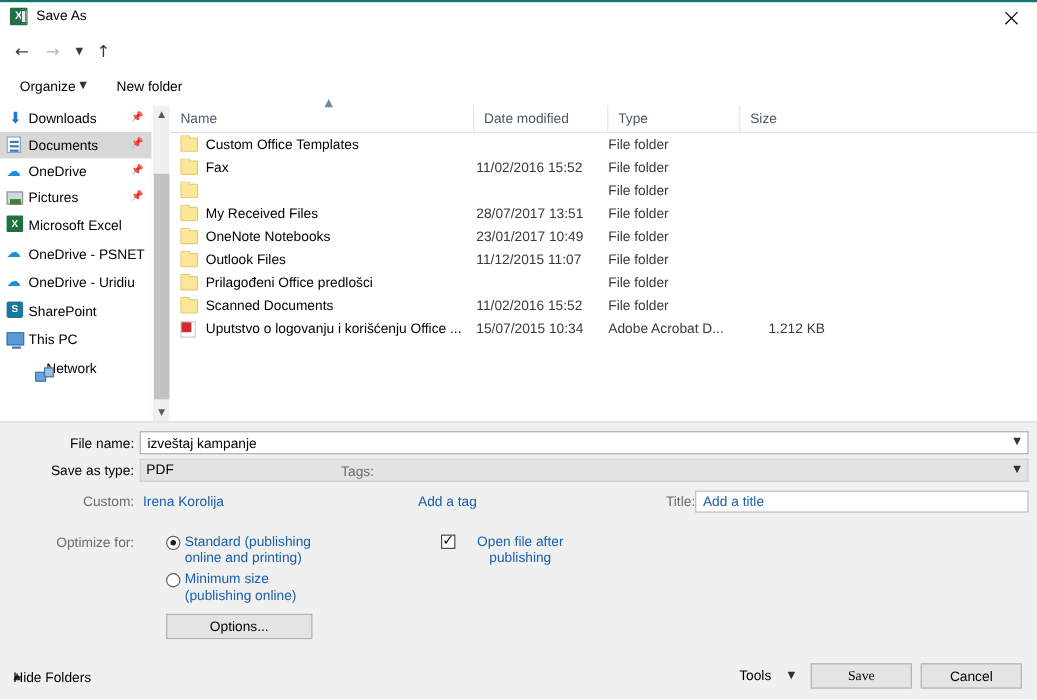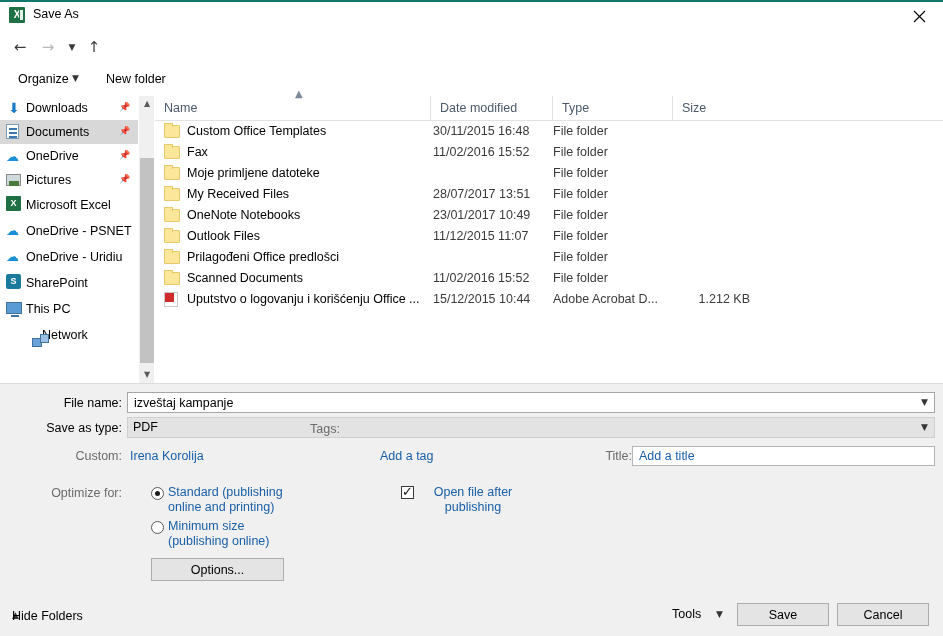--- a/index.html
+++ b/index.html
@@ -494,7 +494,6 @@
       <div class="frow">
         <span class="folder-ic"></span>
         <span class="fcell c-name">Custom Office Templates</span>
-        <span class="fcell c-date">30/11/2015 16:48</span>
         <span class="fcell c-type">File folder</span>
         <span class="fcell c-size"></span>
       </div>

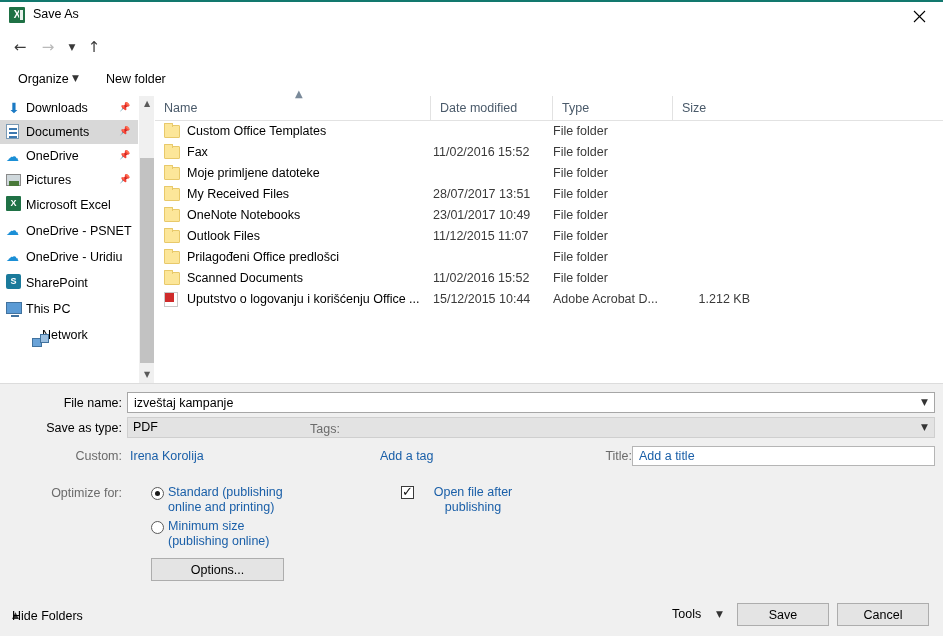--- a/index.html
+++ b/index.html
@@ -506,7 +506,6 @@
       </div>
       <div class="frow">
         <span class="folder-ic"></span>
-        <span class="fcell c-name">Moje primljene datoteke</span>
         <span class="fcell c-type">File folder</span>
         <span class="fcell c-size"></span>
       </div>

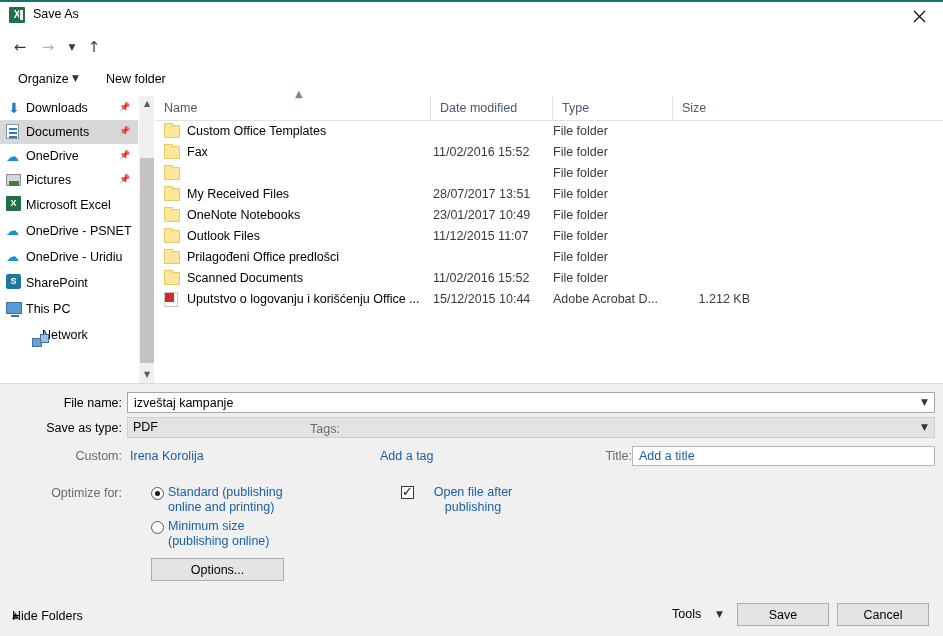--- a/index.html
+++ b/index.html
@@ -546,7 +546,7 @@
       <div class="frow">
         <span class="pdf-ic"></span>
         <span class="fcell c-name">Uputstvo o logovanju i korišćenju Office ...</span>
-        <span class="fcell c-date">15/12/2015 10:44</span>
+        <span class="fcell c-date">15/07/2015 10:34</span>
         <span class="fcell c-type">Adobe Acrobat D...</span>
         <span class="fcell c-size">1.212 KB</span>
       </div>

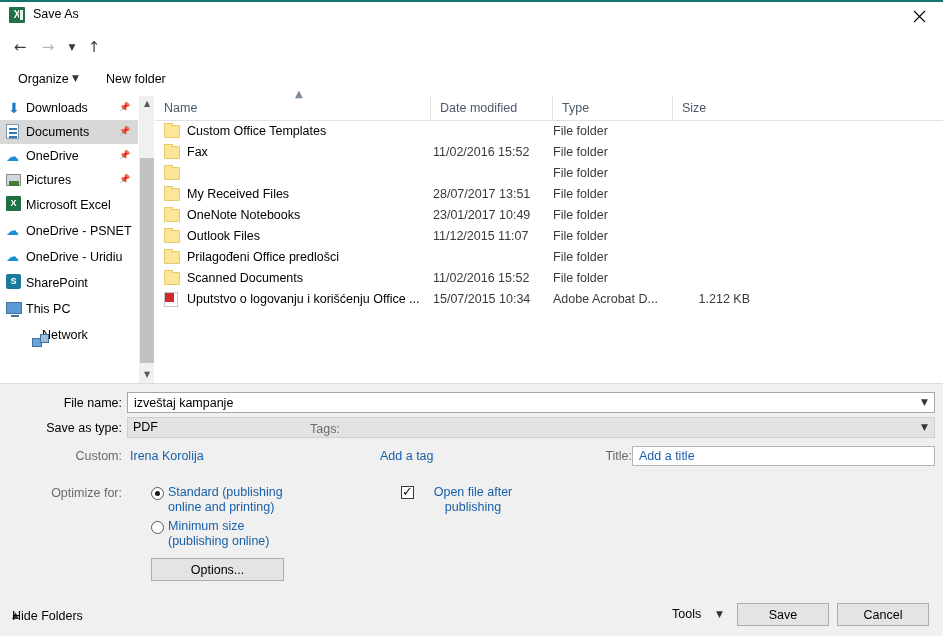--- a/index.html
+++ b/index.html
@@ -357,7 +357,7 @@
   #save-btn {
     position: absolute; left: 737px; top: 603px; width: 92px; height: 23px;
     background: #e4e4e4; border: 1px solid #adadad;
-    font-family: Liberation Sans, sans-serif; font-size: 12.5px; color: #000;
+    font-family: Liberation Serif, serif; font-size: 12.5px; color: #000;
     cursor: default;
   }
   #cancel-btn {

